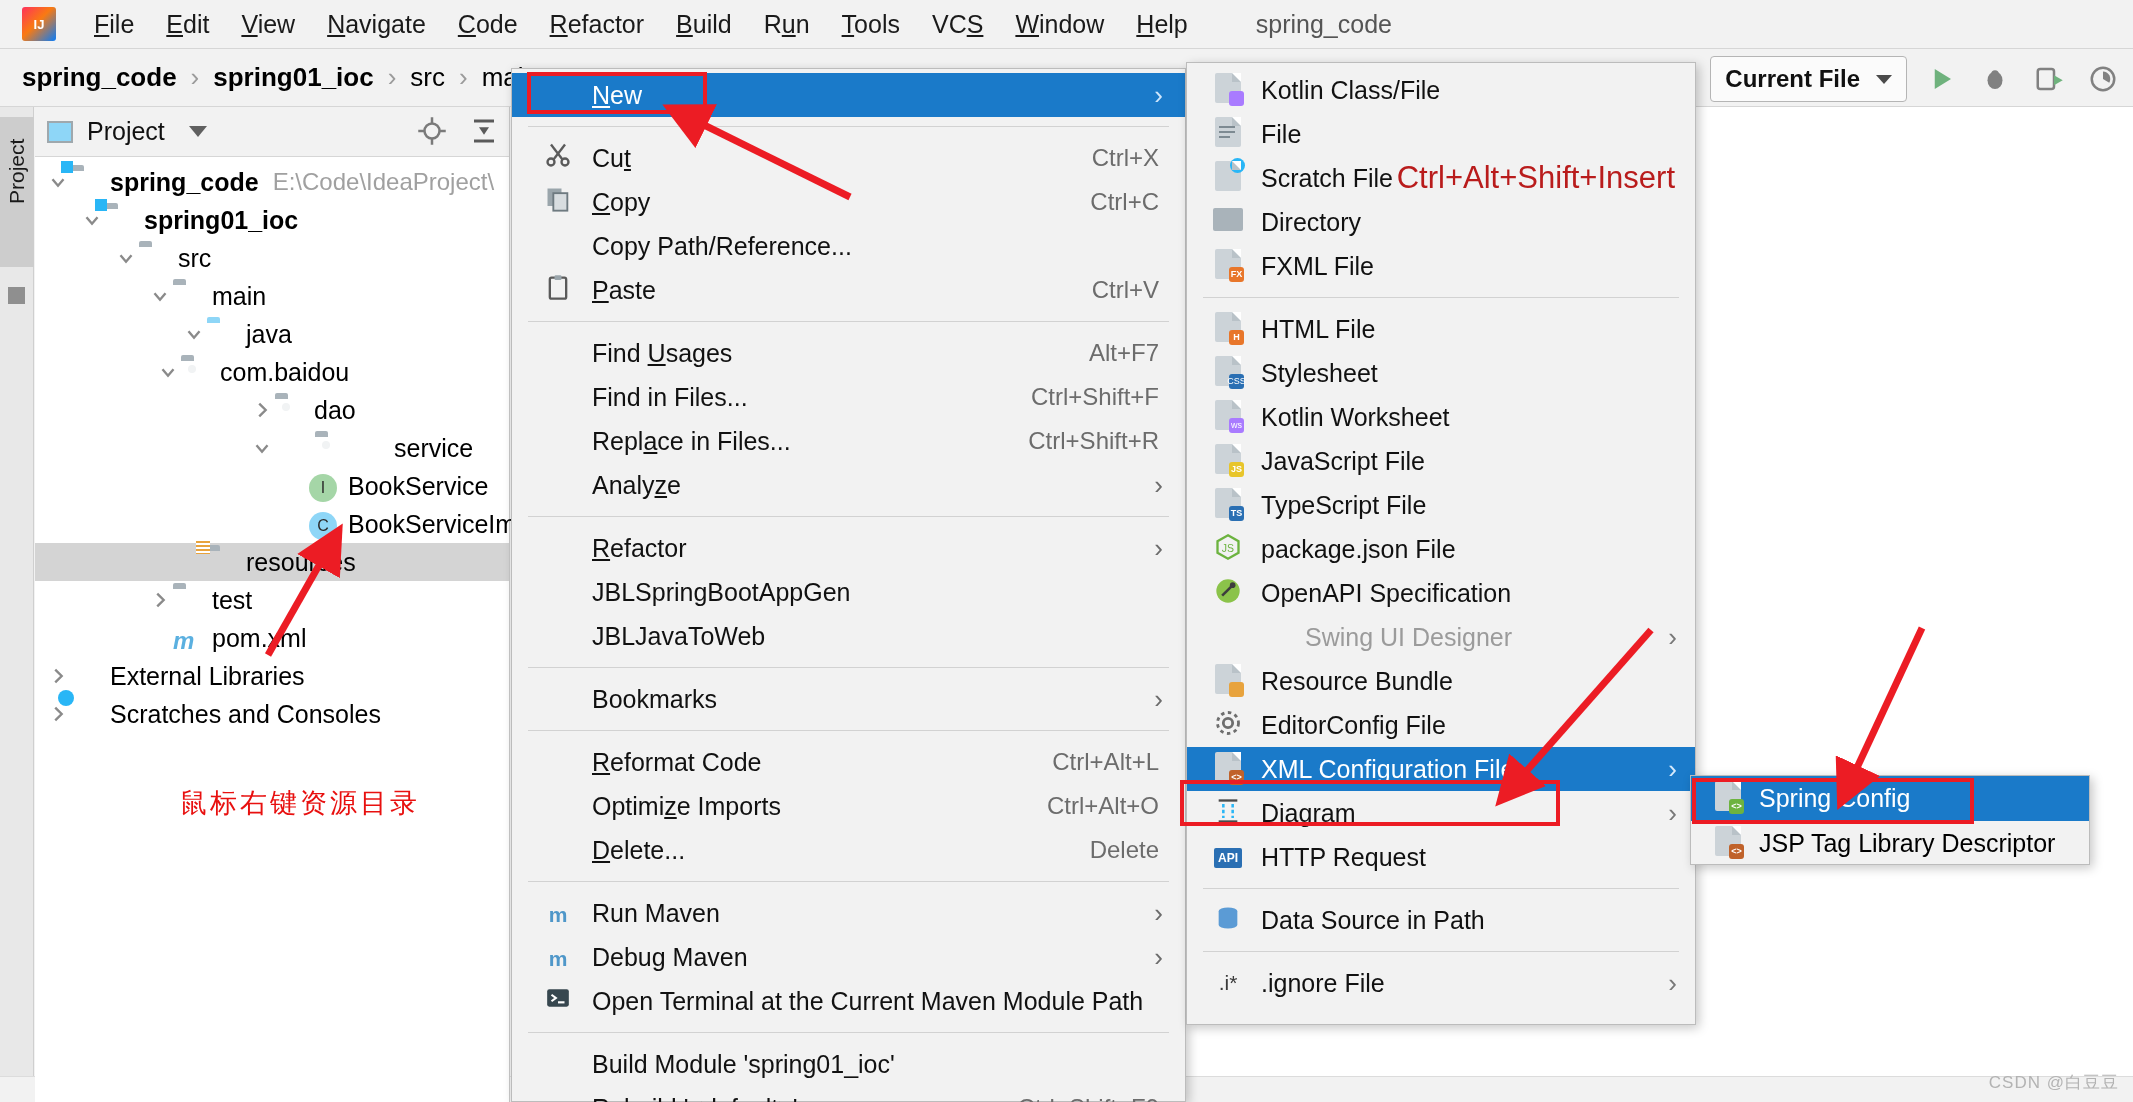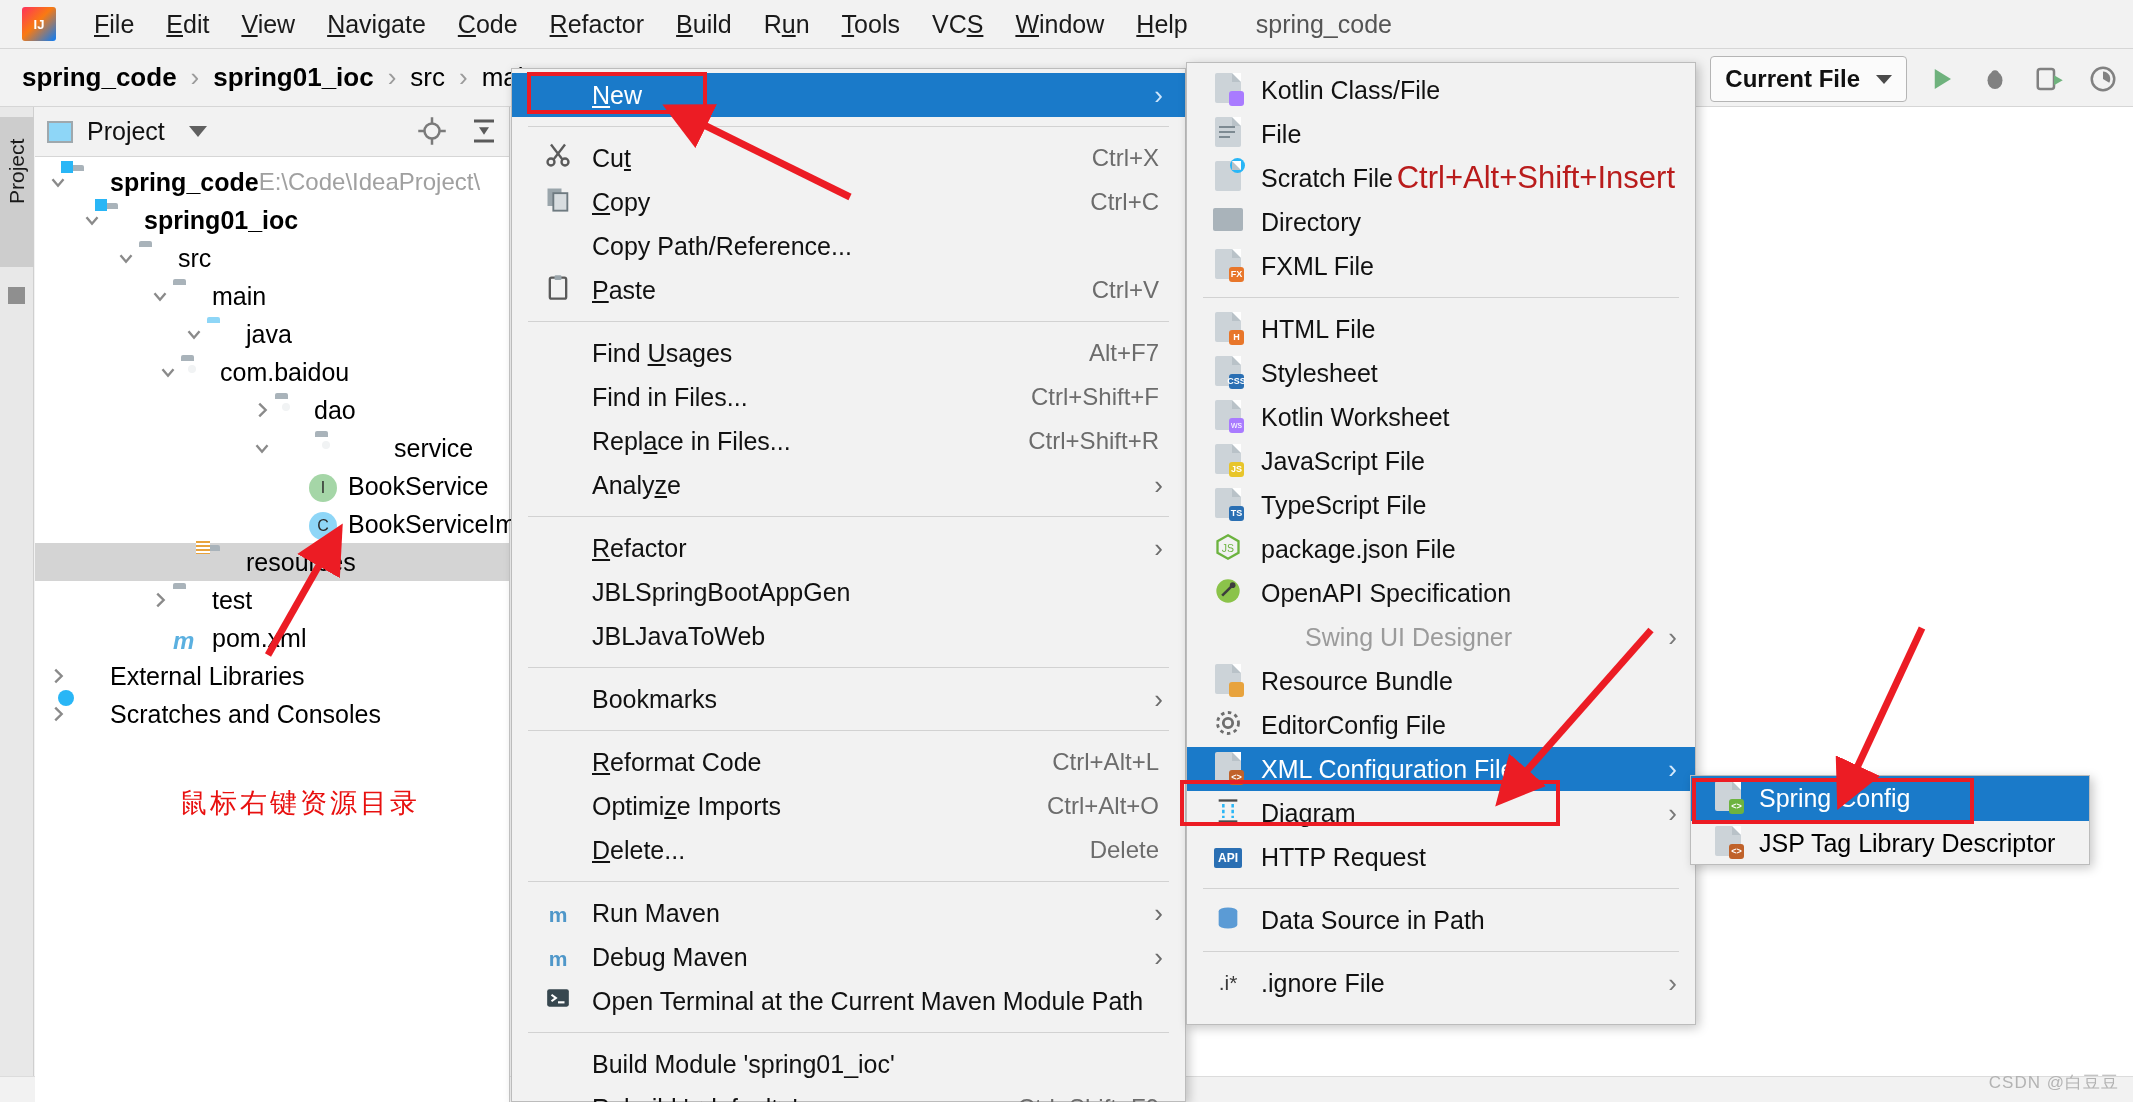--- a/index.html
+++ b/index.html
@@ -92,7 +92,7 @@
   .ficon{ width:30px;height:25px;flex:0 0 auto;margin-right:9px; position:relative;}
   .lbl{ font-size:25px; color:#000;}
   .lbl.b{ font-weight:bold; }
-  .path{ color:#a0a0a0; font-size:24px; font-weight:normal;}
+  .path{ color:#a0a0a0; font-size:24px; margin-left:14px; font-weight:normal;}
 
   
   .folder{ background:#a9b3ba; border-radius:2px 3px 3px 3px; width:30px;height:23px; position:relative;}

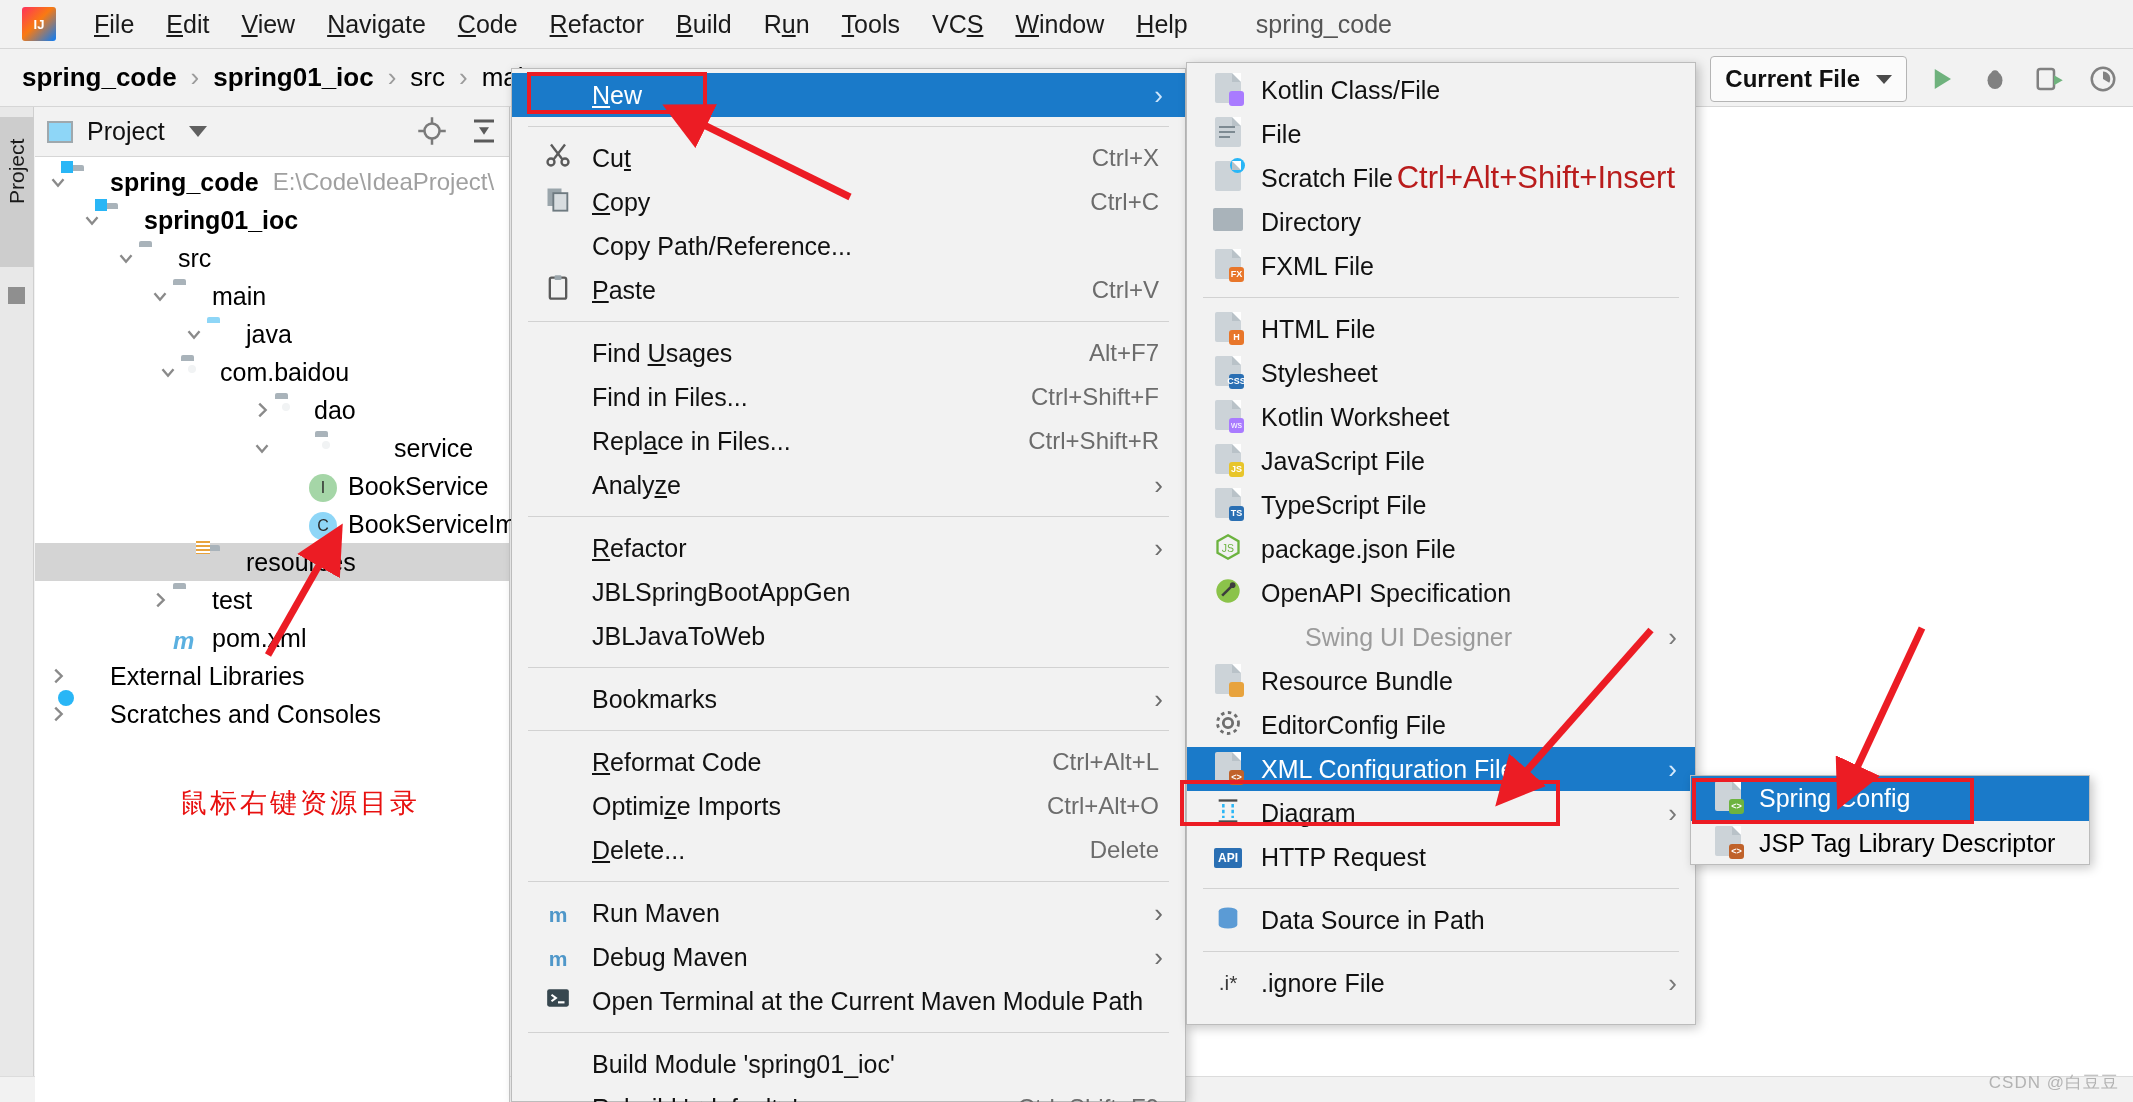--- a/index.html
+++ b/index.html
@@ -585,7 +585,7 @@
       </div>
       <div class="smi">
         <span class="ic">
-          <span><span class="fi"><span class="corner" style="background:#2a6fb3;display:flex;align-items:center;justify-content:center;font-size:9px;color:#fff;font-weight:bold;font-family:'Liberation Sans',sans-serif">CSS</span></span></span>
+          <span><span class="fi"><span class="corner" style="background:#2a6fb3;display:flex;align-items:center;justify-content:center;font-size:9px;color:#fff;font-weight:normal;font-family:'Liberation Sans',sans-serif">CSS</span></span></span>
         </span>
         <span>Stylesheet</span>
       </div>

